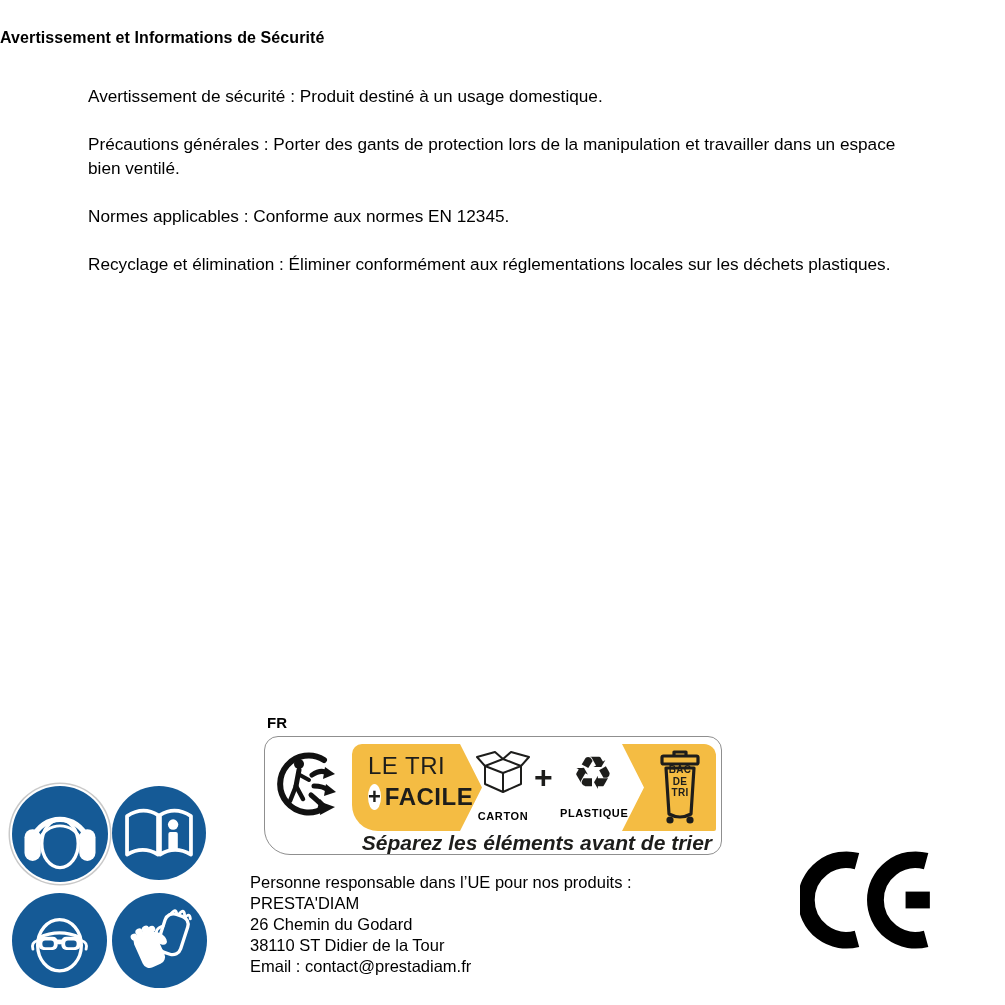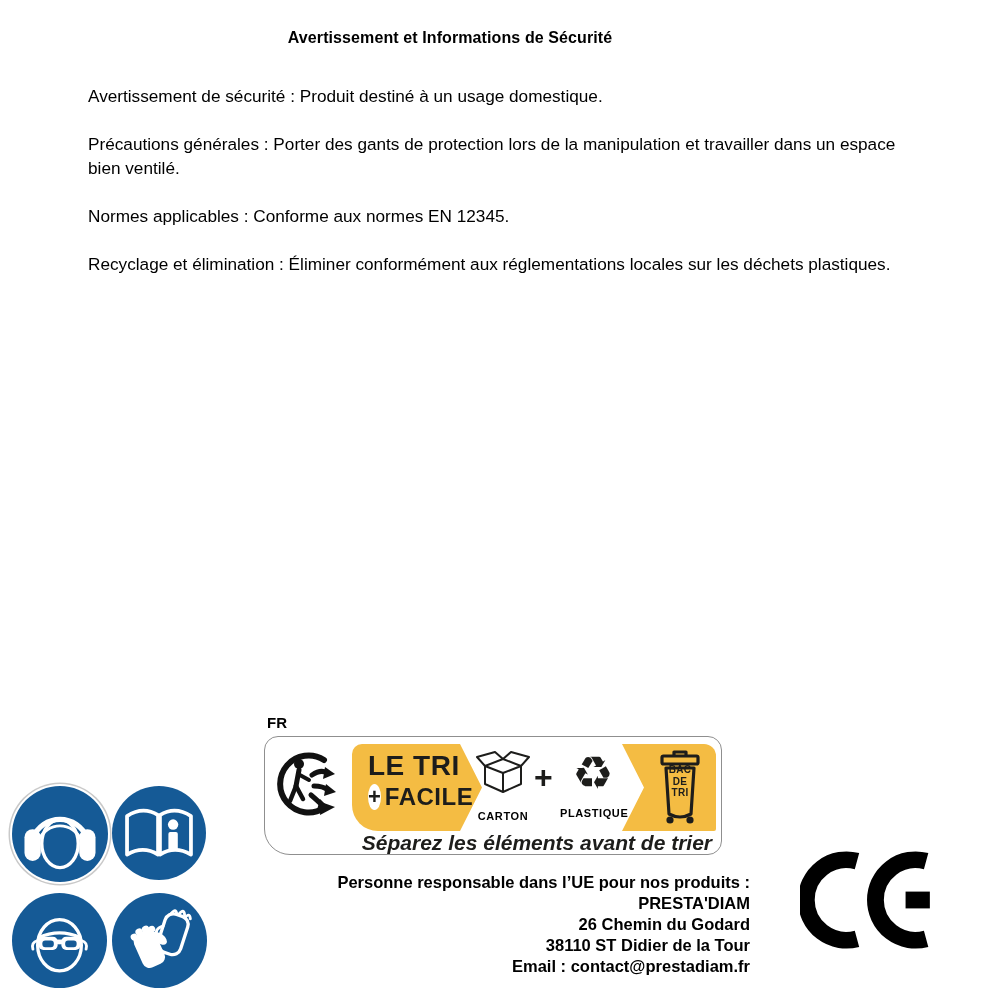--- a/index.html
+++ b/index.html
@@ -8,7 +8,7 @@
     font-family:"Liberation Sans", sans-serif;color:#000;overflow:hidden;
   }
   .title{
-    position:absolute;top:29px;left:0;width:900px;text-align:center;
+    position:absolute;top:29px;left:0;width:900px;text-align:left;
     font-size:16px;font-weight:bold;letter-spacing:.1px;
   }
   .body-text{

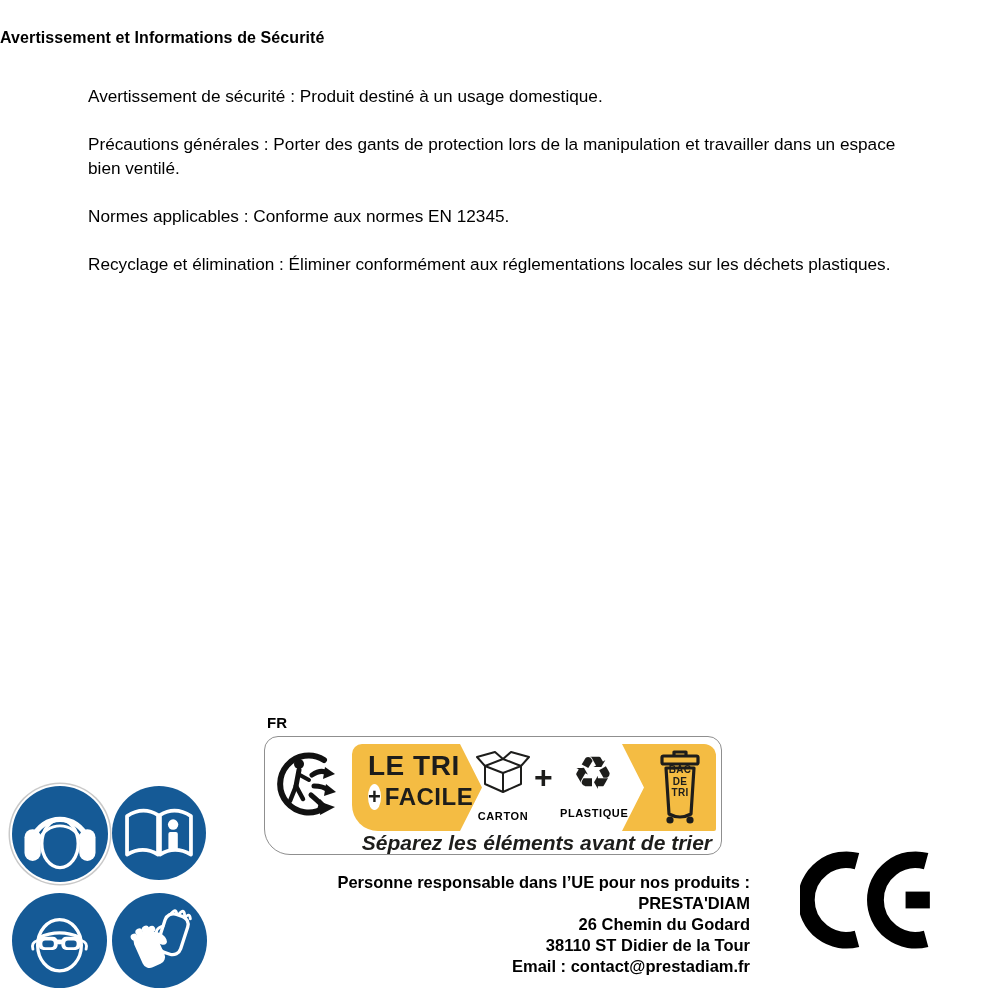--- a/index.html
+++ b/index.html
@@ -30,7 +30,7 @@
     border-radius:10px 12px 2px 26px;
   }
   .tri-headline{position:absolute;left:368px;top:753px;width:100px;color:#1d1d1b;}
-  .tri-headline .l1{font-size:28px;font-weight:700;letter-spacing:.5px;line-height:26px;}
+  .tri-headline .l1{font-size:24px;font-weight:400;letter-spacing:.5px;line-height:26px;}
   .tri-headline .l2{display:flex;align-items:center;margin-top:4px;}
   .plus-circle{
     width:26px;height:26px;border-radius:50%;background:#fff;color:#1d1d1b;

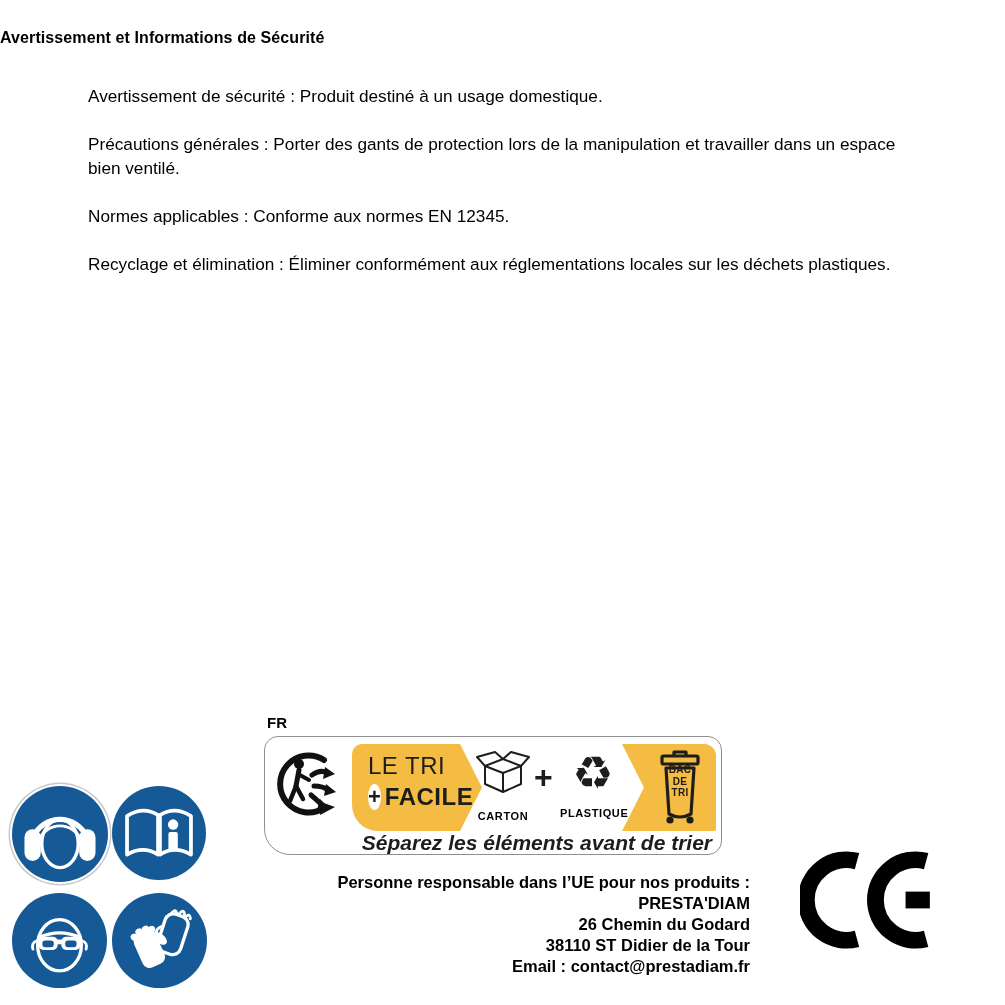--- a/index.html
+++ b/index.html
@@ -62,8 +62,8 @@
 
   
   .responsible{
-    position:absolute;left:250px;top:872px;width:500px;text-align:right;
-    font-size:16.5px;font-weight:bold;line-height:21px;
+    position:absolute;left:250px;top:872px;width:500px;text-align:left;
+    font-size:16.5px;font-weight:normal;line-height:21px;
   }
 
   

